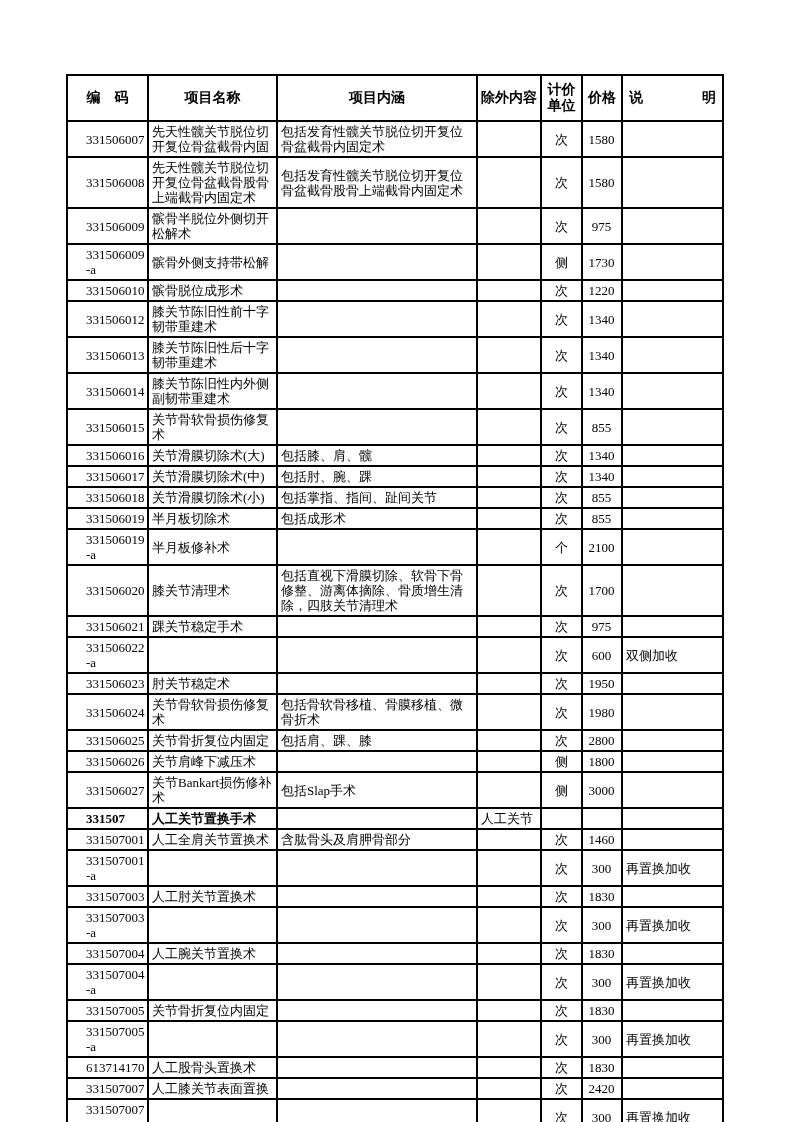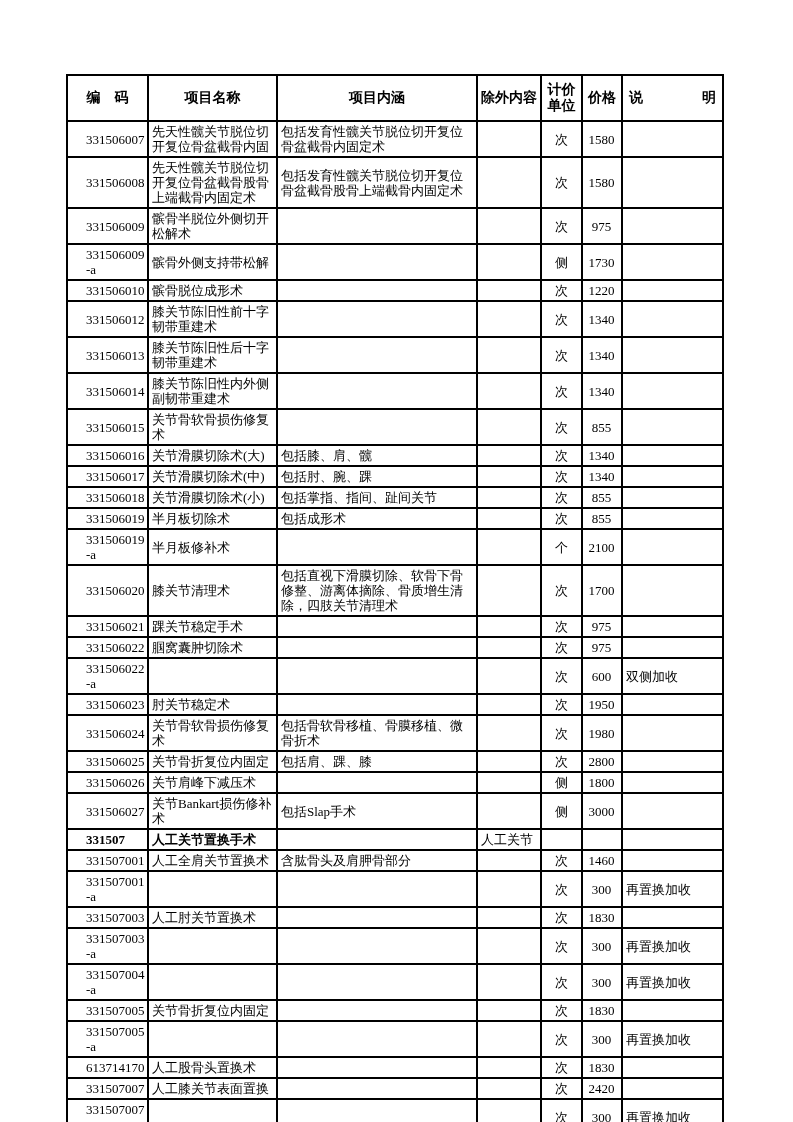--- a/index.html
+++ b/index.html
@@ -236,15 +236,6 @@
           <td class="c-note"></td>
         </tr>
         <tr>
-          <td class="c-code">331506022</td>
-          <td class="c-name">腘窝囊肿切除术</td>
-          <td class="c-desc"></td>
-          <td class="c-excl"></td>
-          <td class="c-unit">次</td>
-          <td class="c-price">975</td>
-          <td class="c-note"></td>
-        </tr>
-        <tr>
           <td class="c-code">331506022-a</td>
           <td class="c-name"></td>
           <td class="c-desc"></td>

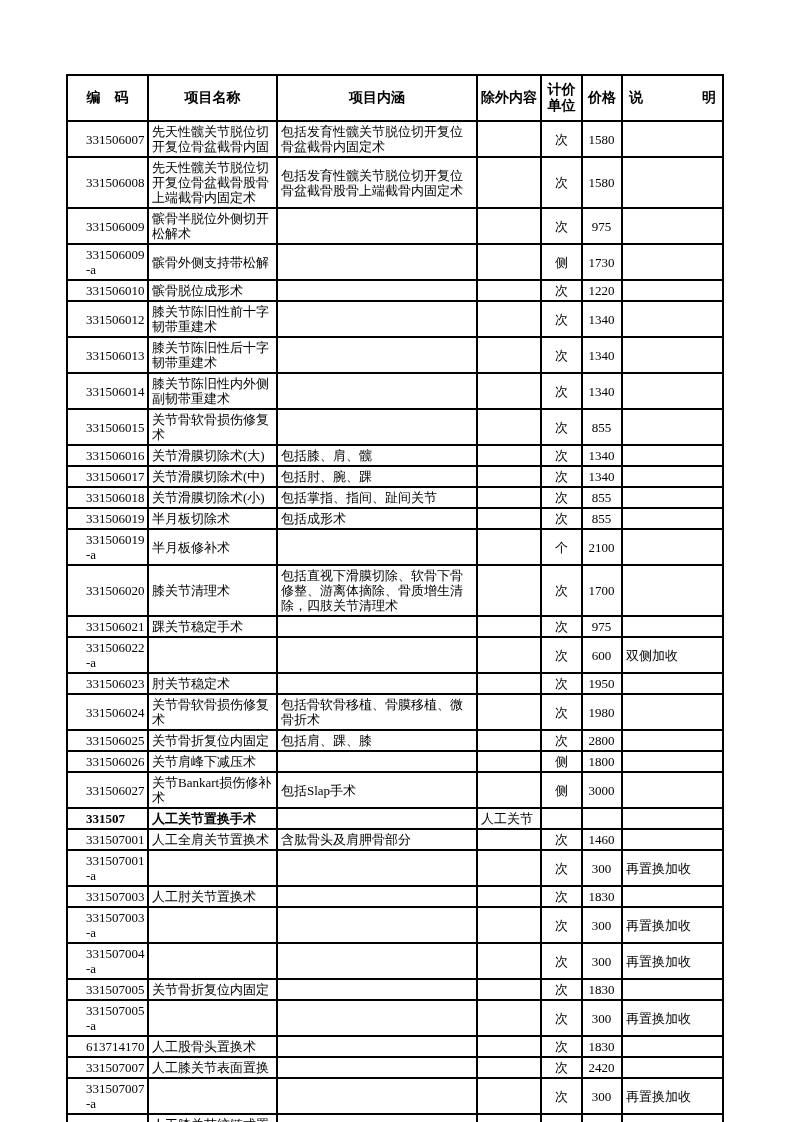--- a/index.html
+++ b/index.html
@@ -335,6 +335,15 @@
           <td class="c-note">再置换加收</td>
         </tr>
         <tr>
+          <td class="c-code">331507004</td>
+          <td class="c-name">人工腕关节置换术</td>
+          <td class="c-desc"></td>
+          <td class="c-excl"></td>
+          <td class="c-unit">次</td>
+          <td class="c-price">1830</td>
+          <td class="c-note"></td>
+        </tr>
+        <tr>
           <td class="c-code">331507004-a</td>
           <td class="c-name"></td>
           <td class="c-desc"></td>

